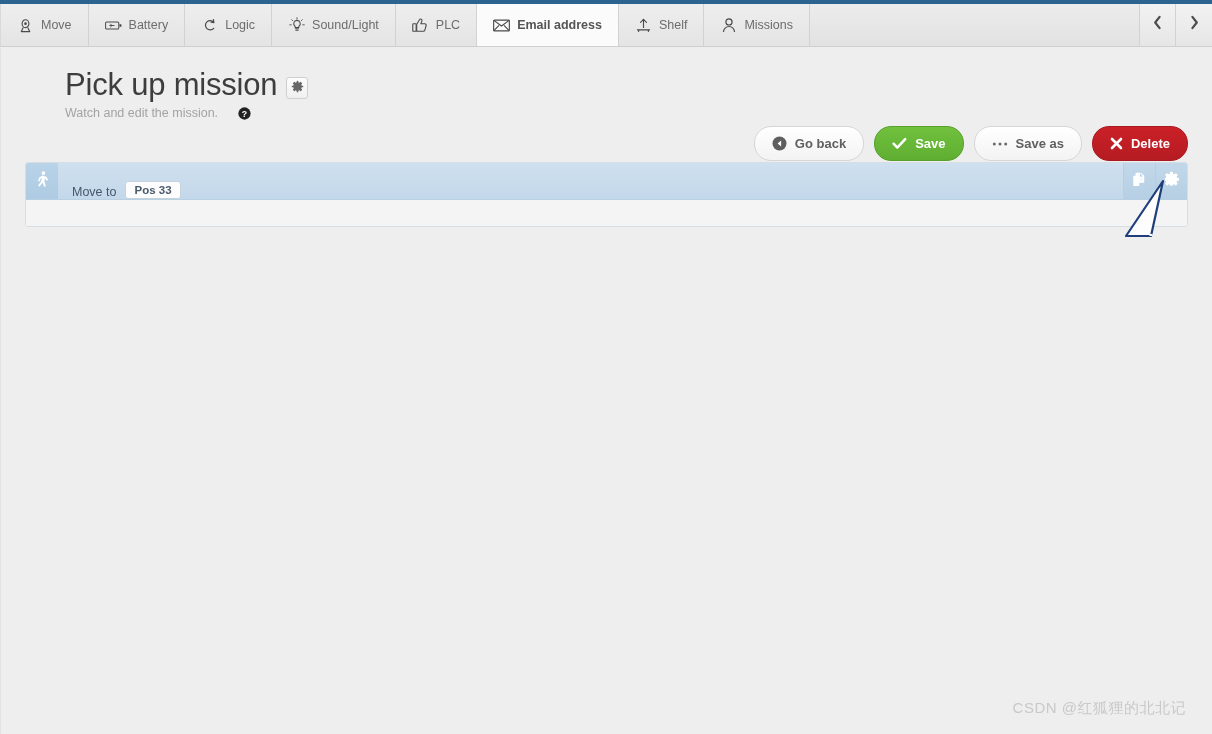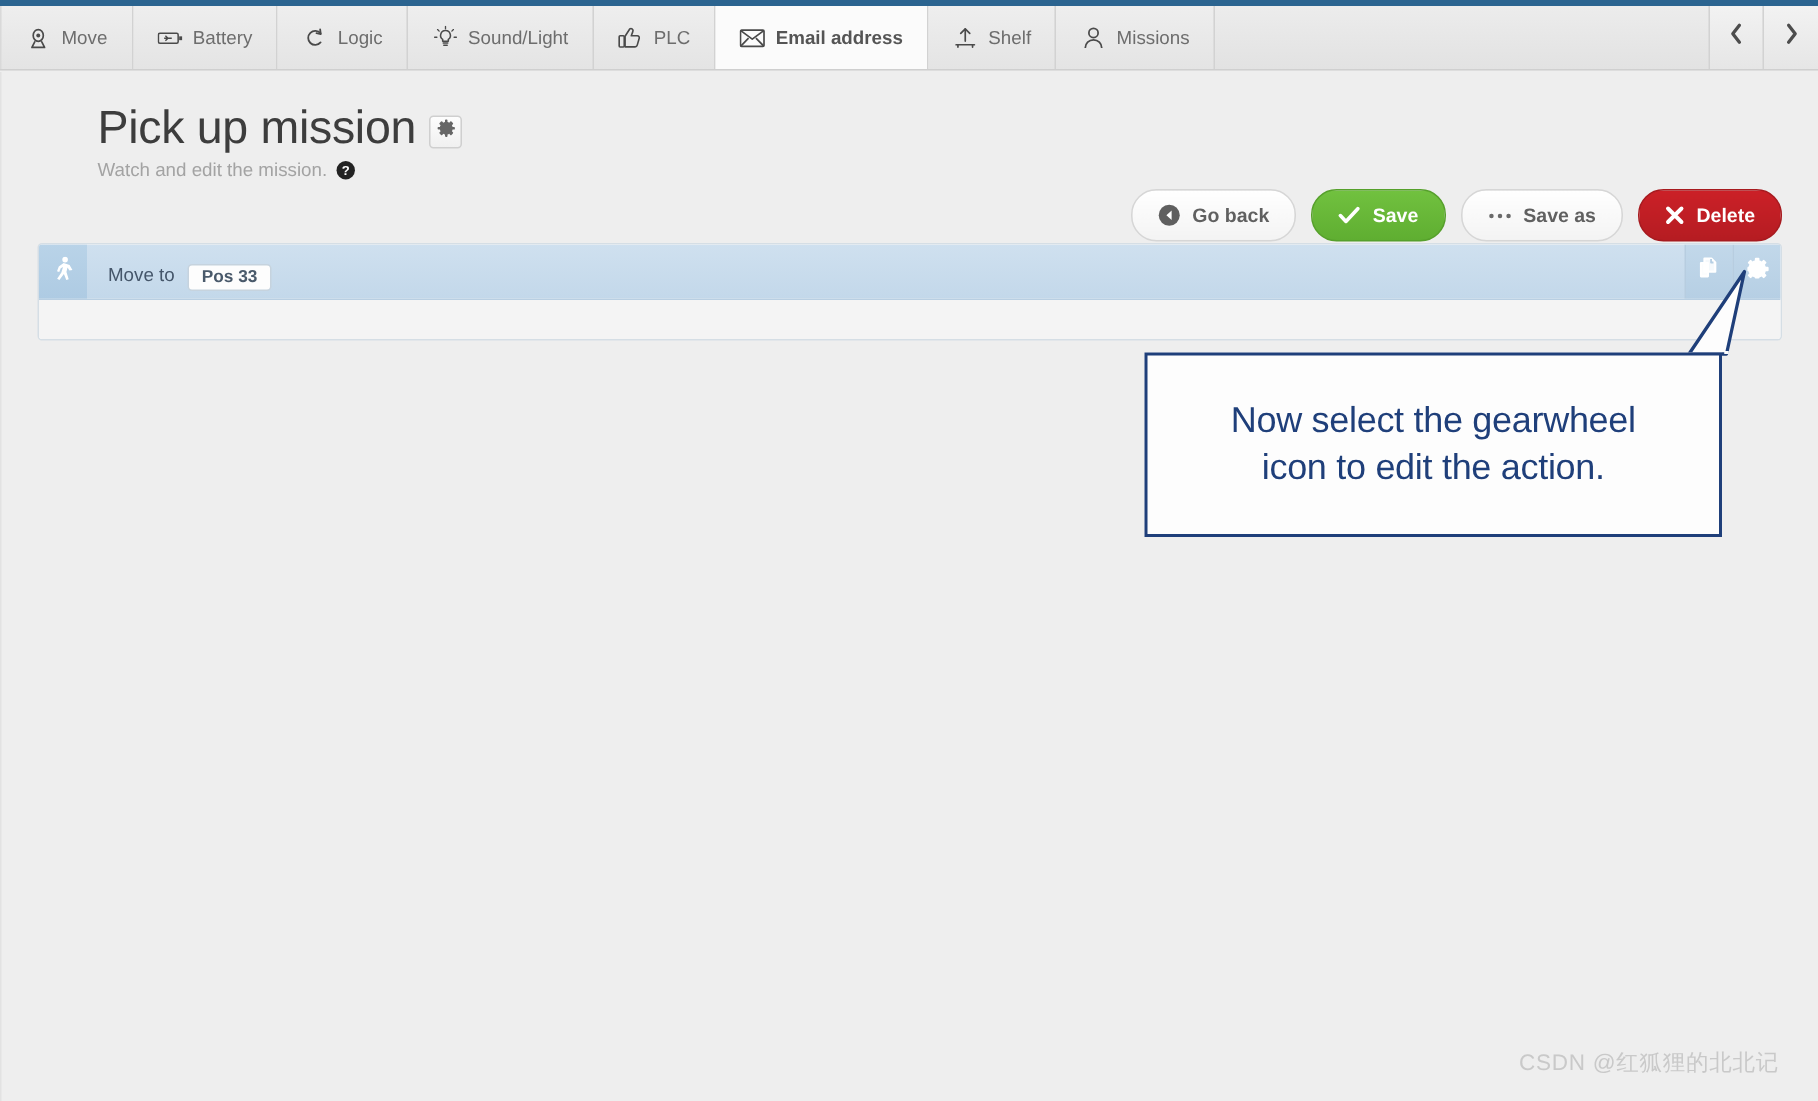--- a/index.html
+++ b/index.html
@@ -135,7 +135,7 @@
     margin-top: 4px;
     display: flex;
     align-items: center;
-    gap: 6px;
+    gap: 20px;
     font-size: 12.5px;
     color: #a3a3a3;
   }

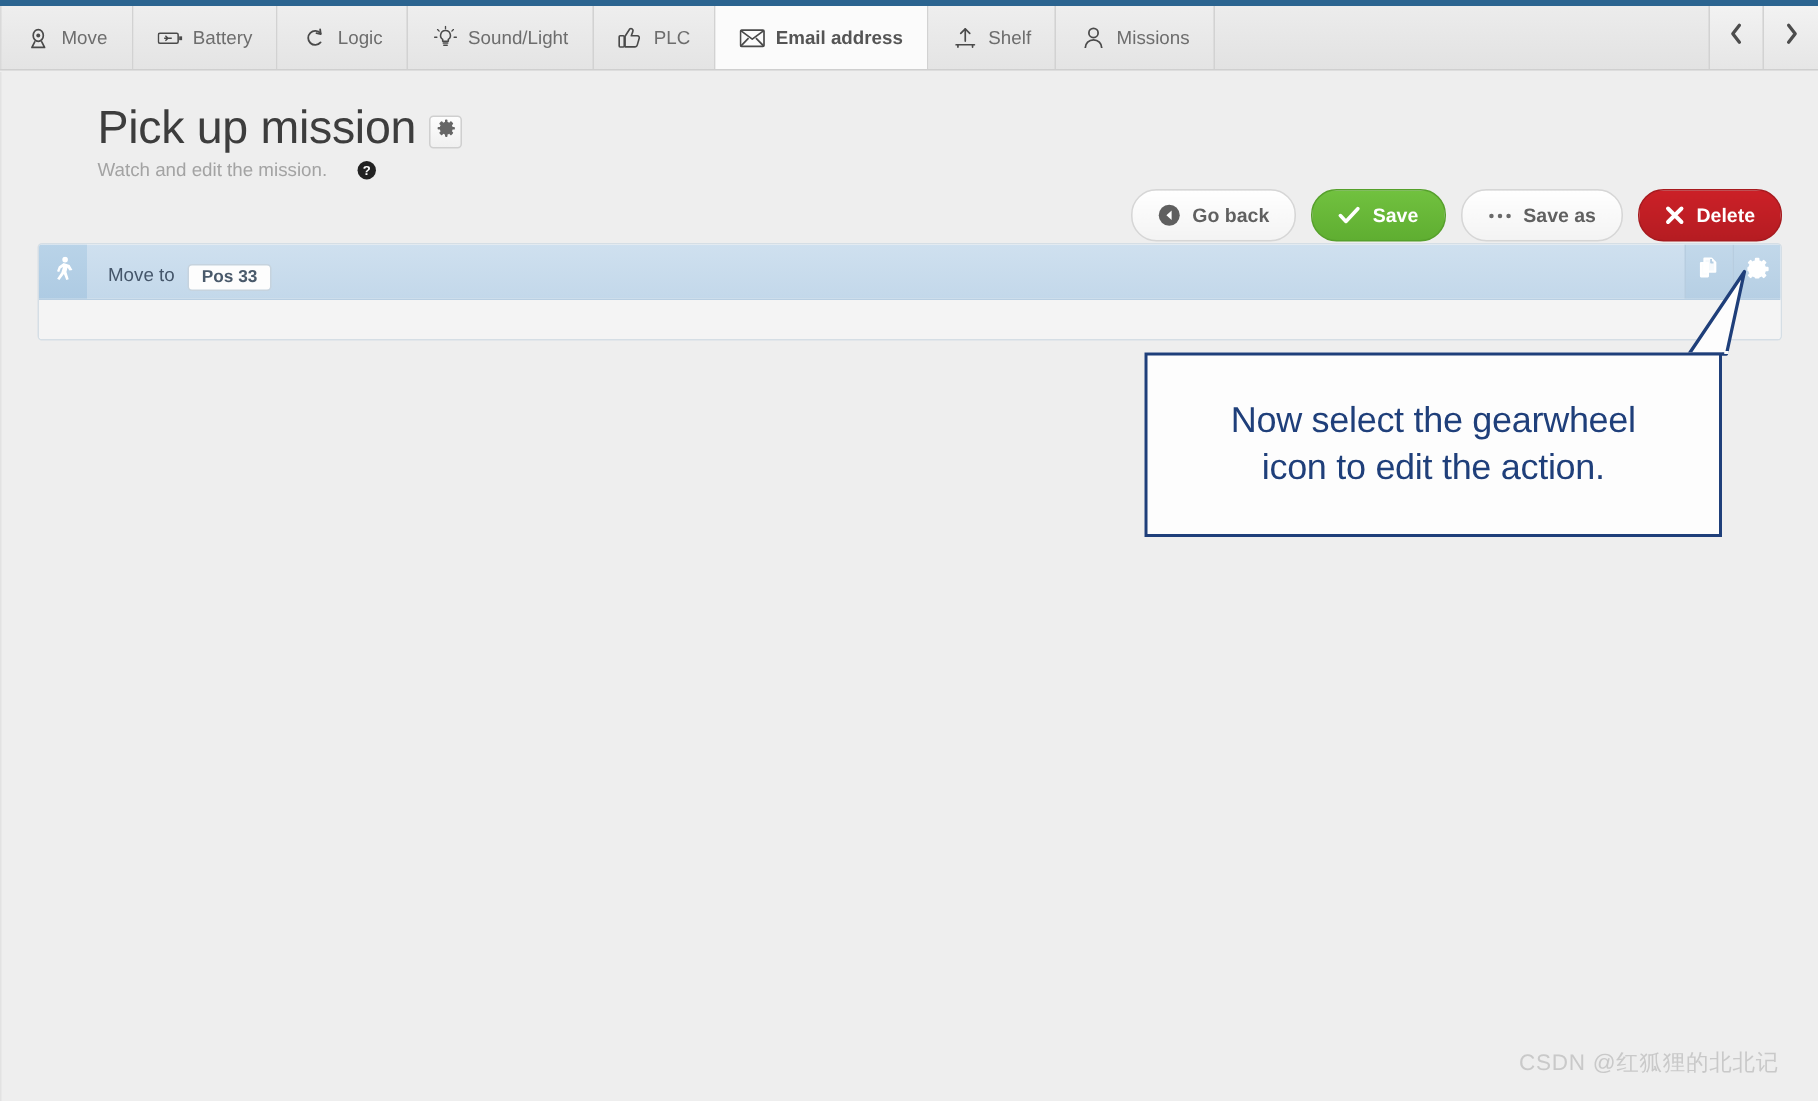--- a/index.html
+++ b/index.html
@@ -211,7 +211,7 @@
   .action-body {
     flex: 1 1 auto;
     display: flex;
-    align-items: flex-start;
+    align-items: flex-end;
     gap: 9px;
     padding-left: 14px;
     font-size: 12.5px;

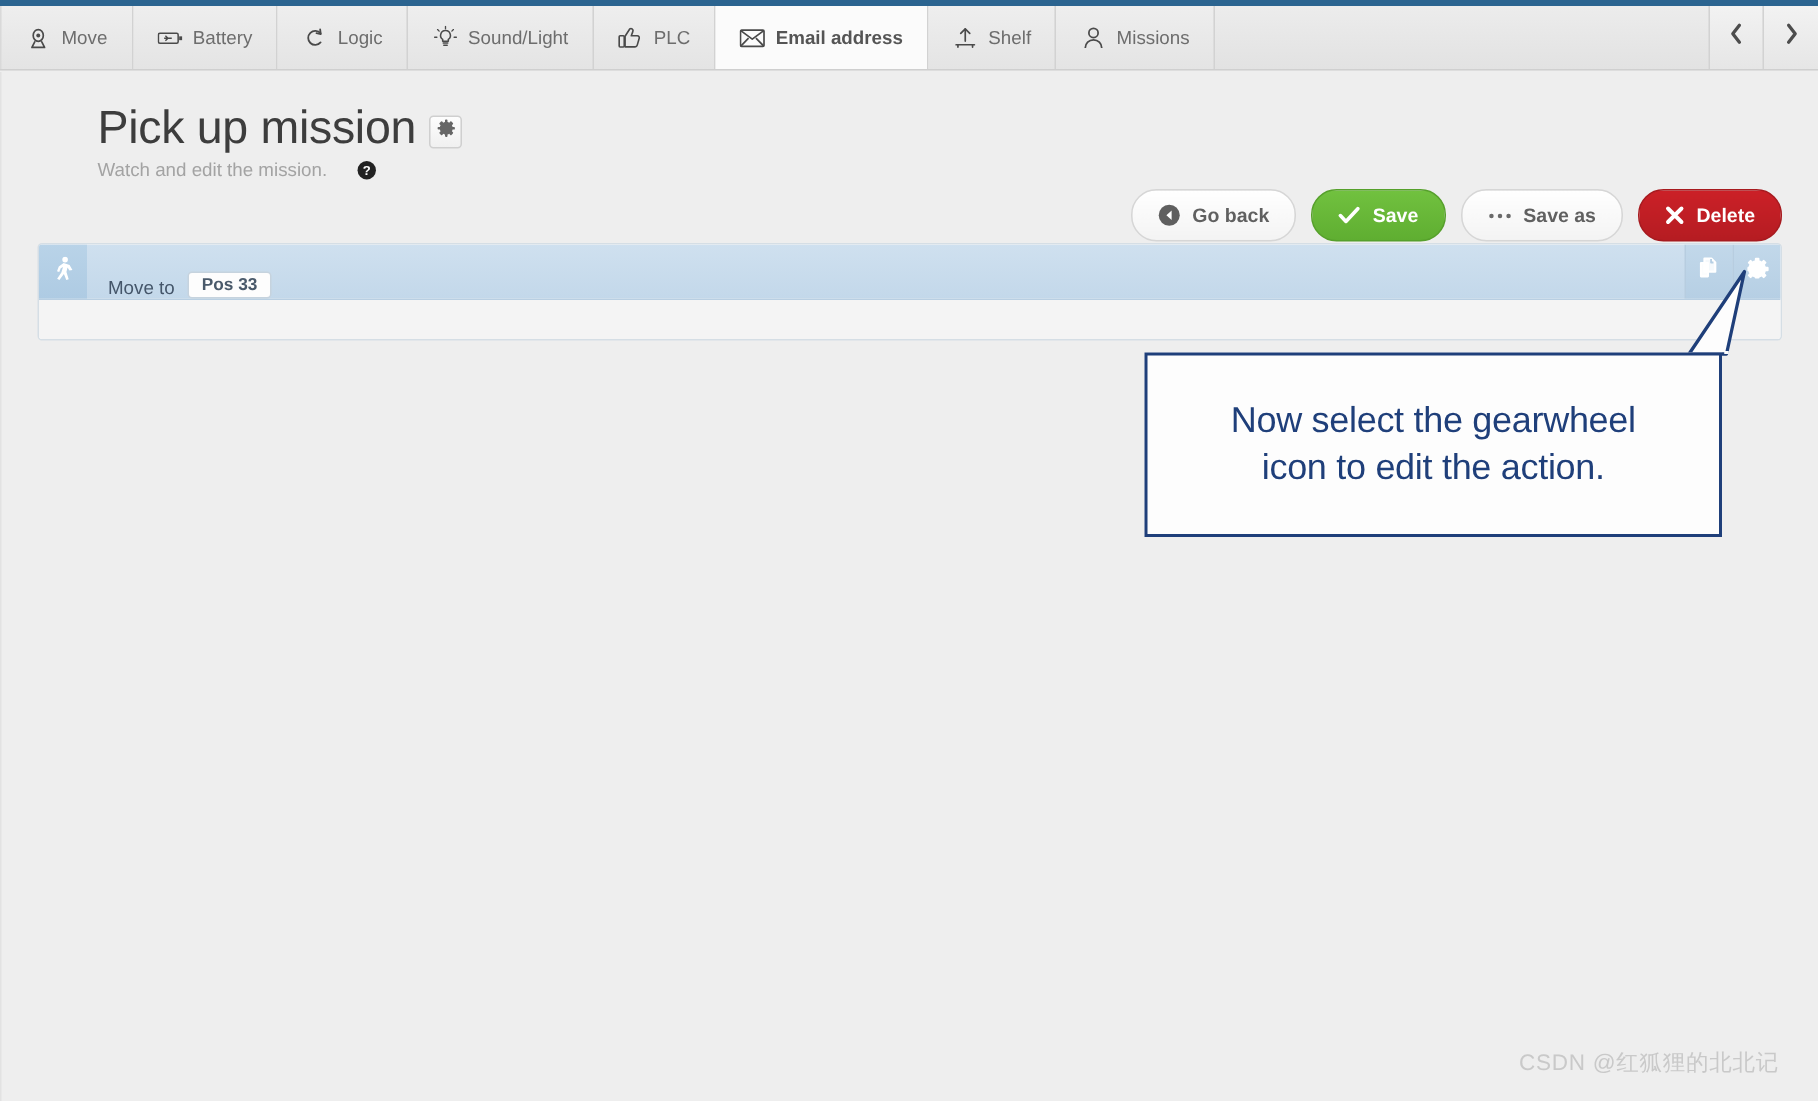--- a/index.html
+++ b/index.html
@@ -508,12 +508,6 @@
       <path d="M1150 188 L1150 186" stroke="#fdfdfd" stroke-width="3"></path>
     </svg>
 
-    <div class="callout-box">
-      <div class="callout-text">
-        <div>Now select the gearwheel</div>
-        <div>icon to edit the action.</div>
-      </div>
-    </div>
 
     <div class="watermark">CSDN @红狐狸的北北记</div>
   </div>

